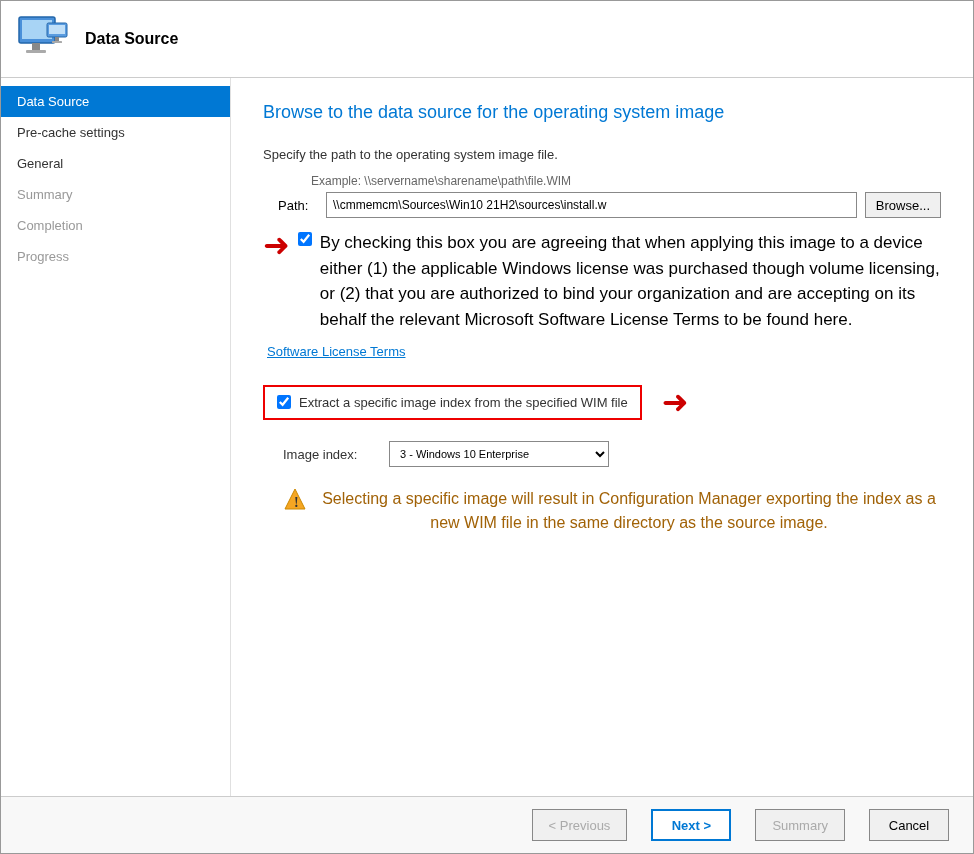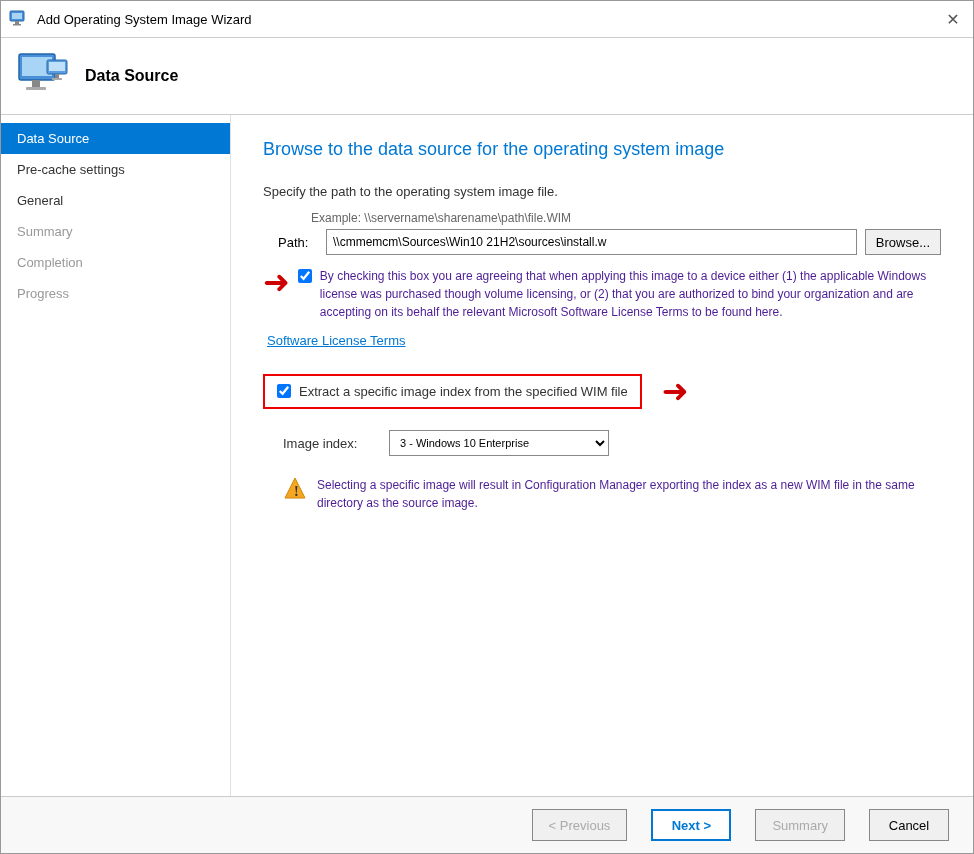--- a/index.html
+++ b/index.html
@@ -269,19 +269,6 @@
 
 <div class="window">
 
-  <div class="title-bar">
-    <div class="title-bar-left">
-
-      <svg class="title-bar-icon" viewBox="0 0 20 20" xmlns="http://www.w3.org/2000/svg">
-        <rect x="1" y="2" width="14" height="10" rx="1" fill="#4a90d9" stroke="#2266aa" stroke-width="1"></rect>
-        <rect x="3" y="4" width="10" height="6" fill="#a8d4f5"></rect>
-        <rect x="6" y="12" width="4" height="3" fill="#888"></rect>
-        <rect x="4" y="15" width="8" height="1.5" fill="#888"></rect>
-      </svg>
-      <span class="title-bar-text">Add Operating System Image Wizard</span>
-    </div>
-    <div class="title-bar-close">✕</div>
-  </div>
 
   <div class="header-section">
 

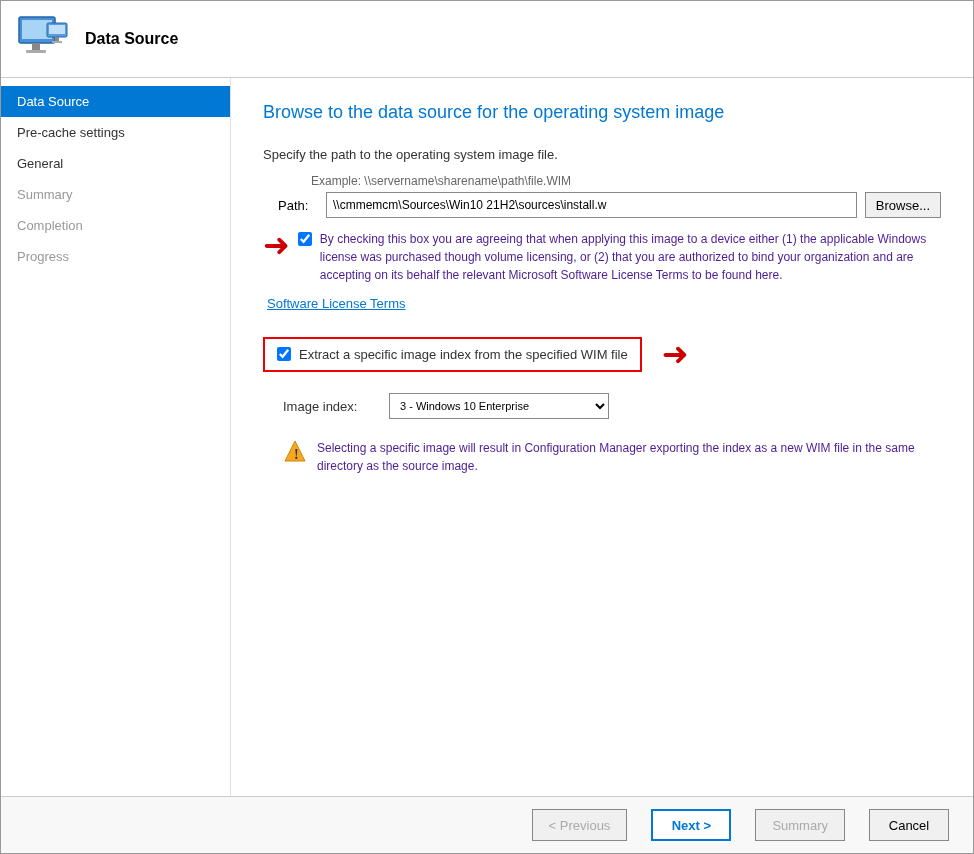--- a/index.html
+++ b/index.html
@@ -161,8 +161,8 @@
       flex-shrink: 0;
     }
     .checkbox-text {
-      font-size: 12px;
-      color: #4c1d95;
+      font-size: 17px;
+      color: #000000;
       line-height: 1.5;
     }
 

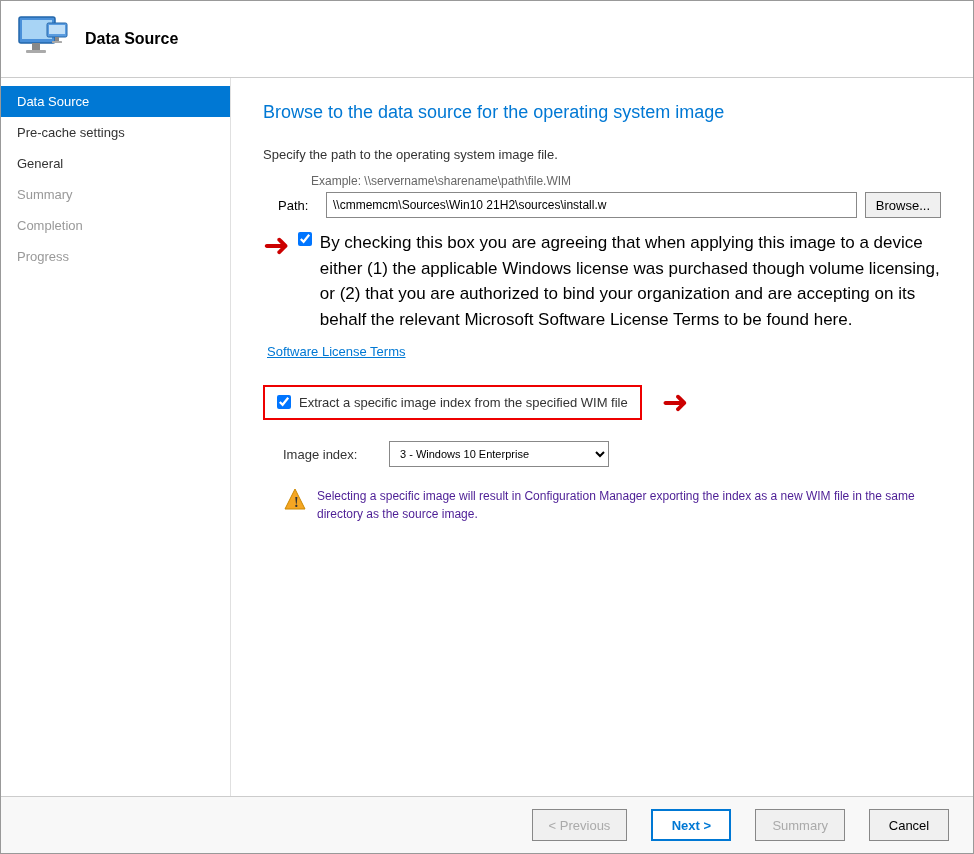--- a/index.html
+++ b/index.html
@@ -224,9 +224,10 @@
       flex-shrink: 0;
     }
     .warning-text {
-      font-size: 12px;
-      color: #4c1d95;
+      font-size: 16px;
+      color: #a16207;
       line-height: 1.5;
+      text-align: center;
     }
 
     .footer {

